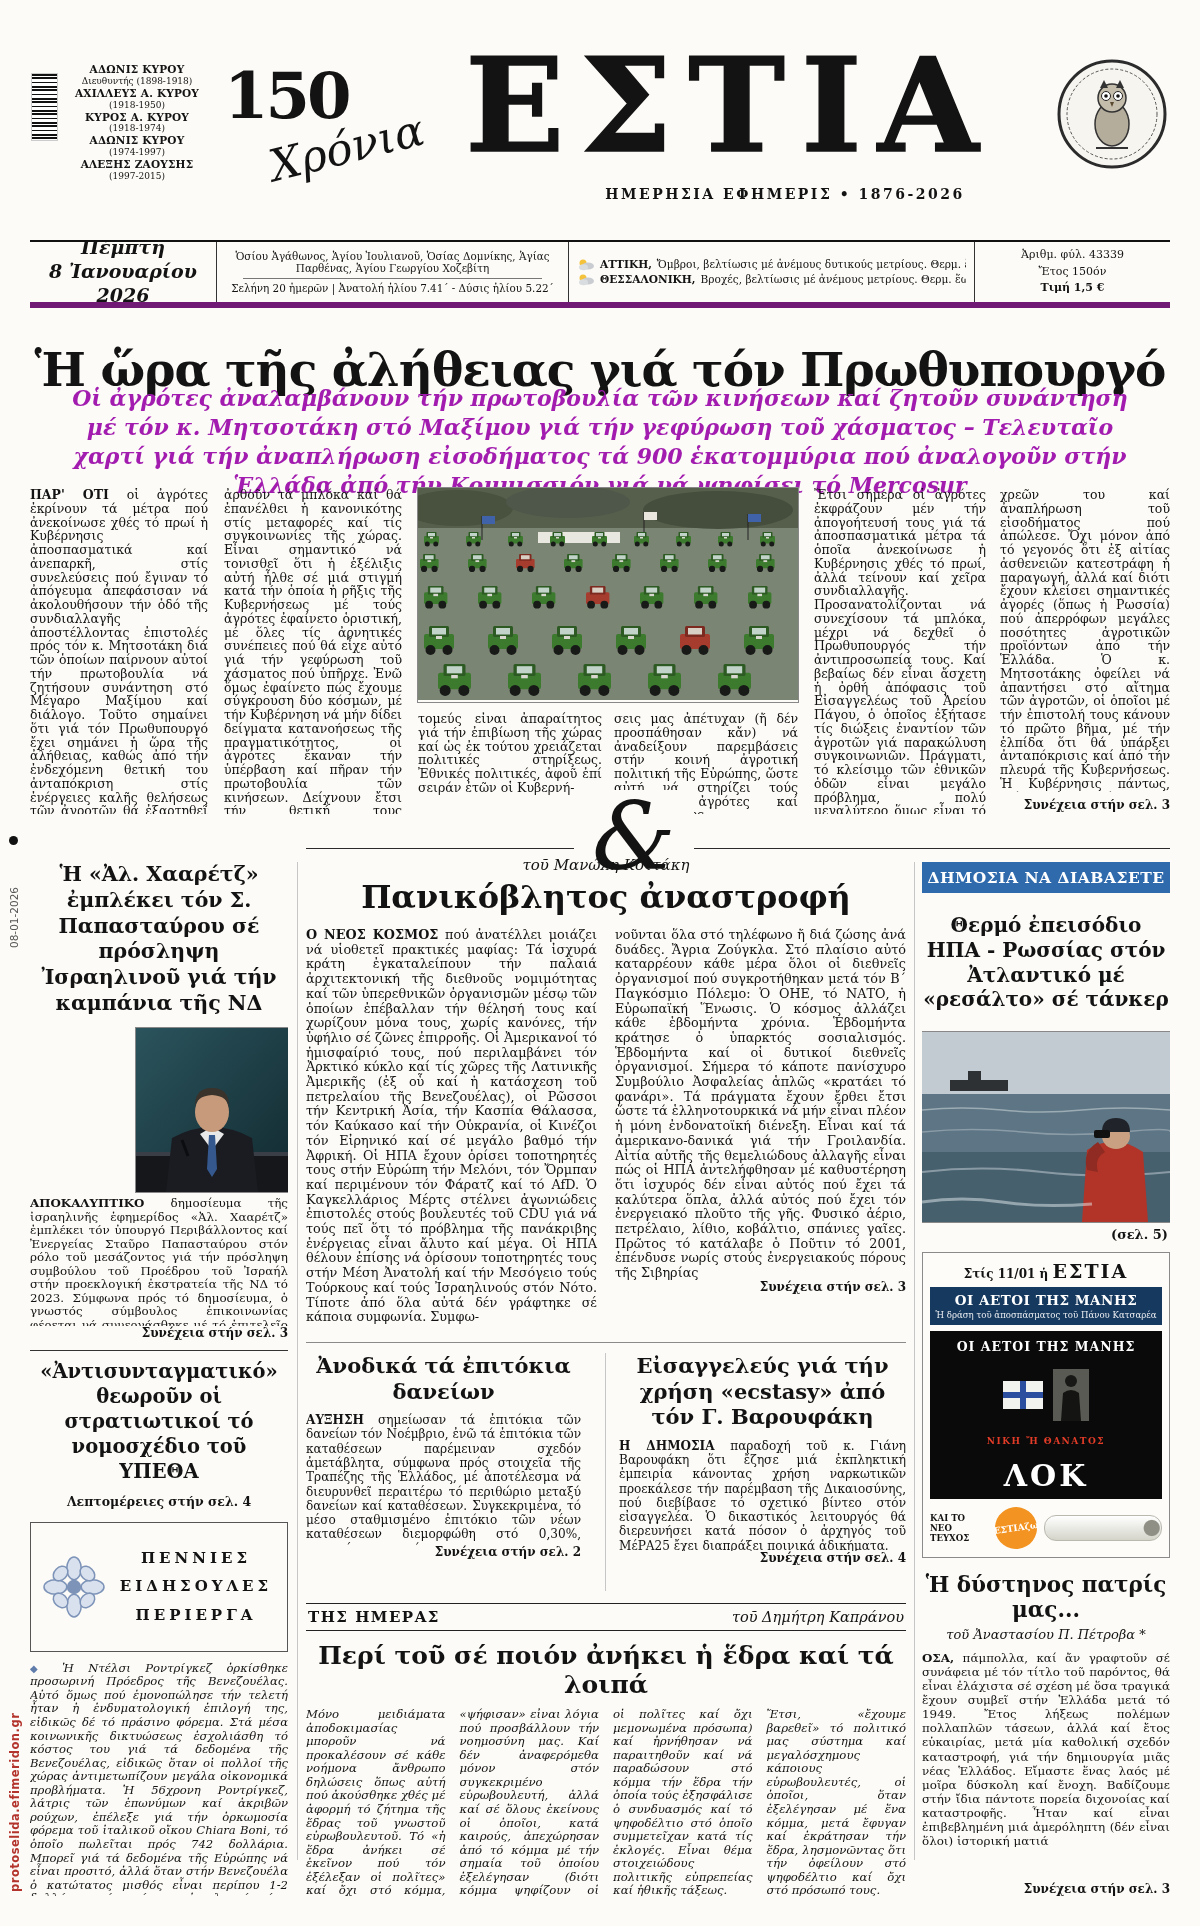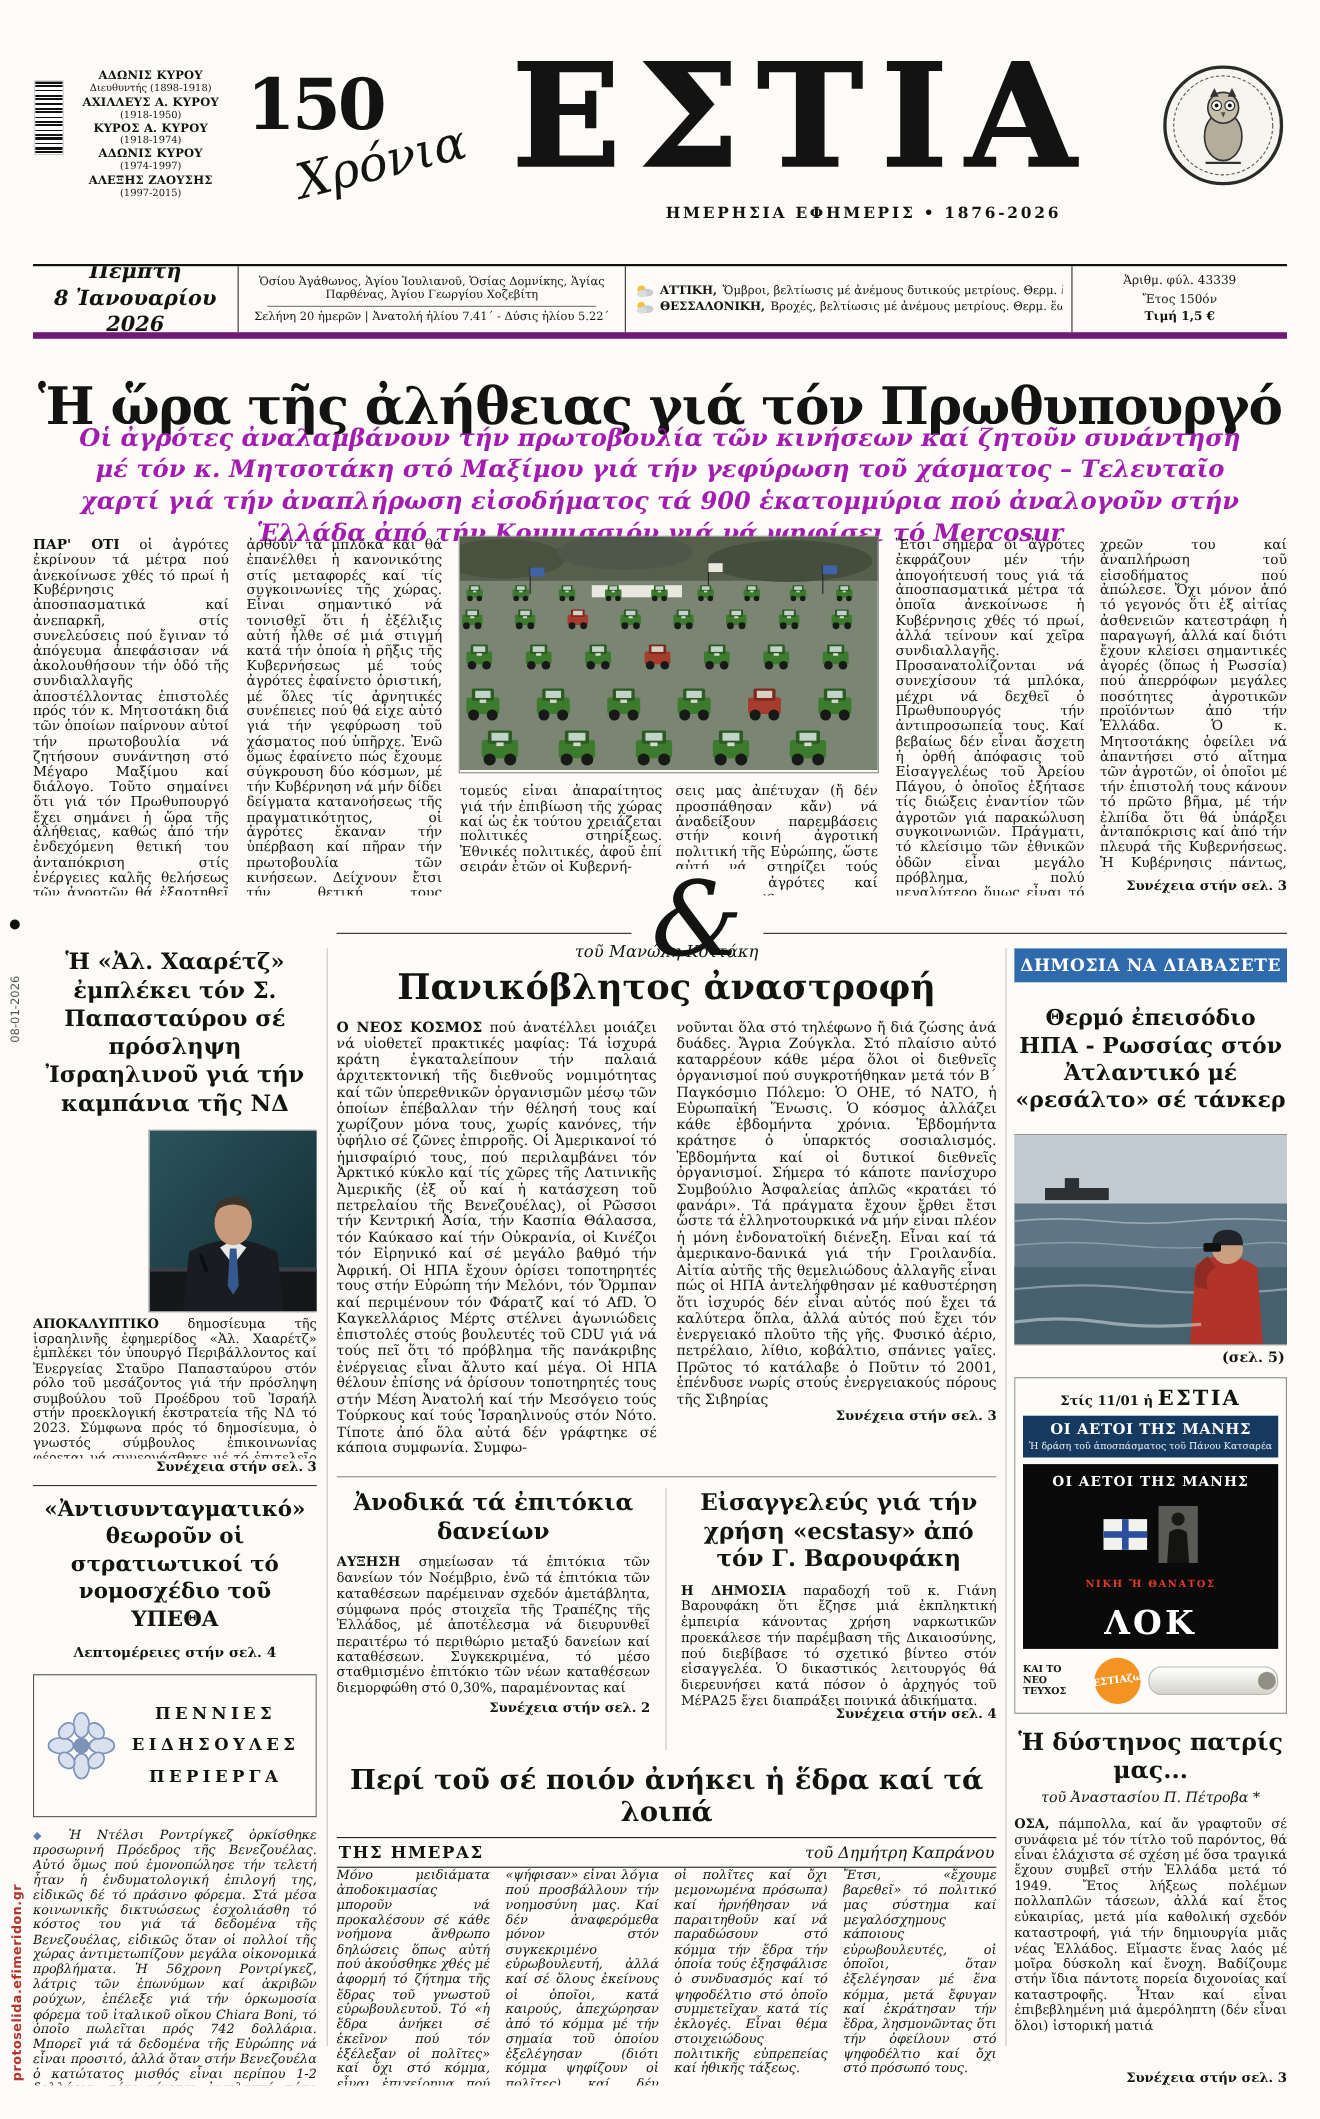--- a/index.html
+++ b/index.html
@@ -81,7 +81,7 @@
   #kt-cols{display:grid;grid-template-columns:1fr 1fr;gap:18px;height:402px;overflow:hidden;font-size:12.8px;line-height:1.15;text-align:justify}
   .center-rule{border:none;border-top:1px solid #8a8a8a;margin:12px 0 10px}
   #bottom-row{display:grid;grid-template-columns:1fr 1fr;min-height:238px}
-  #loans{padding-right:14px;border-right:1px solid #c6c6c6}
+  #loans{padding-right:24px;border-right:1px solid #c6c6c6}
   #pros{padding-left:13px}
   .br-title{text-align:center;font-size:21px;font-weight:bold;line-height:1.22;margin-bottom:9px}
   .br-text{font-size:12.1px;line-height:1.18;text-align:justify;overflow:hidden}

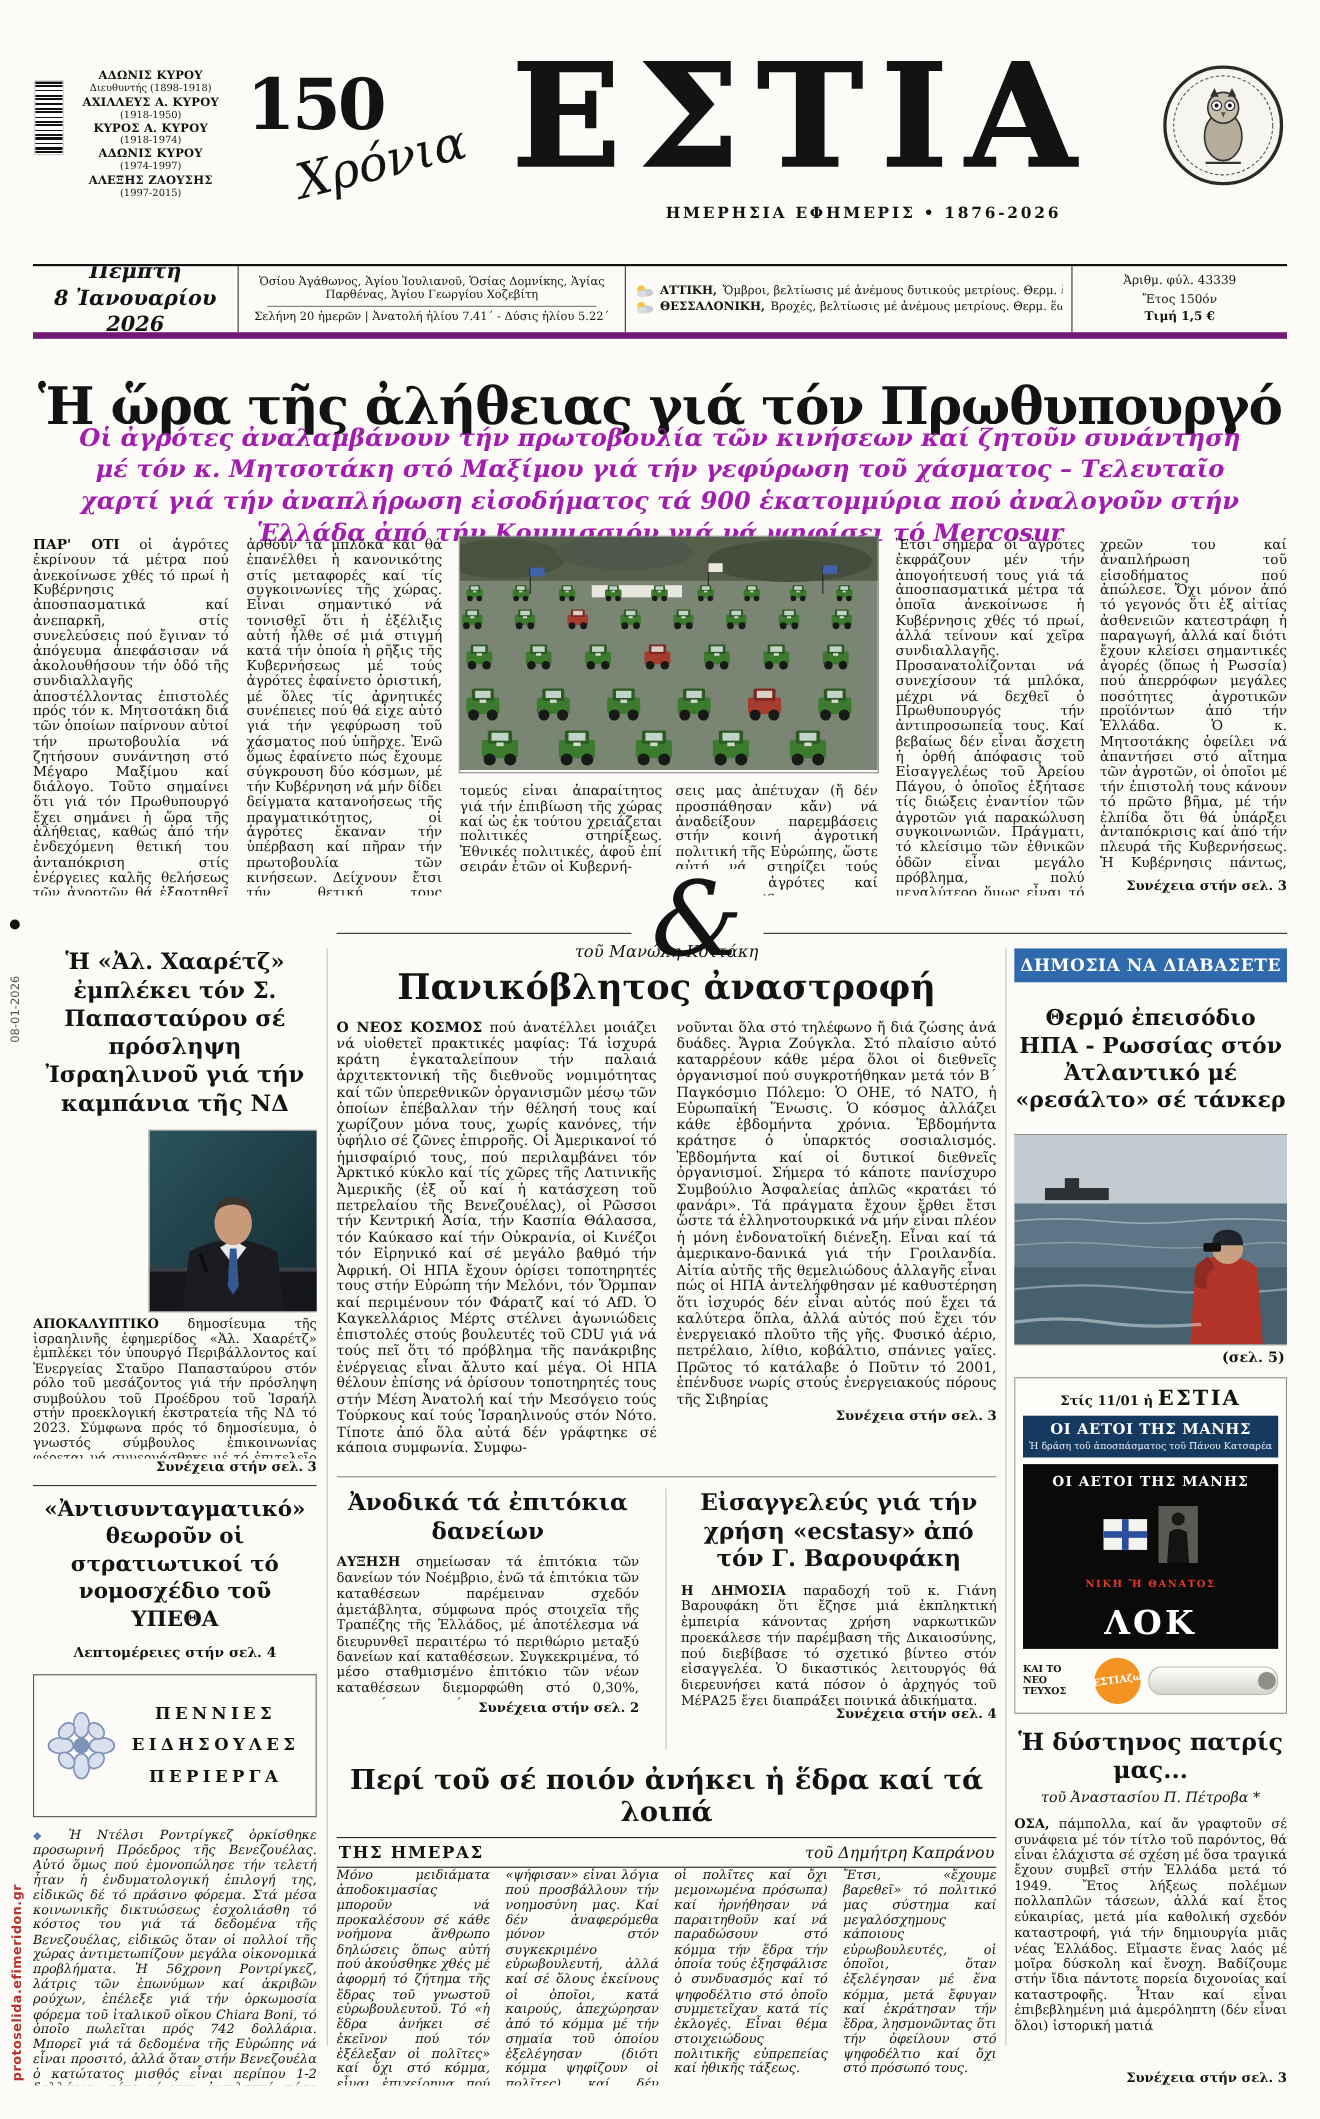--- a/index.html
+++ b/index.html
@@ -403,11 +403,11 @@
     </div>
   </div>
   <div id="imeras">
-    <div id="imeras-title">Περί τοῦ σέ ποιόν ἀνήκει ἡ ἕδρα καί τά λοιπά</div>
     <div id="imeras-head">
       <span id="imeras-label">ΤΗΣ ΗΜΕΡΑΣ</span>
       <span id="imeras-byline">τοῦ Δημήτρη Καπράνου</span>
     </div>
+    <div id="imeras-title">Περί τοῦ σέ ποιόν ἀνήκει ἡ ἕδρα καί τά λοιπά</div>
     <div id="imeras-cols">
       <div>Μόνο μειδιάματα ἀποδοκιμασίας μποροῦν νά προκαλέσουν σέ κάθε νοήμονα ἄνθρωπο δηλώσεις ὅπως αὐτή πού ἀκούσθηκε χθές μέ ἀφορμή τό ζήτημα τῆς ἕδρας τοῦ γνωστοῦ εὐρωβουλευτοῦ. Τό «ἡ ἕδρα ἀνήκει σέ ἐκεῖνον πού τόν ἐξέλεξαν οἱ πολῖτες» καί ὄχι στό κόμμα, εἶναι ἐπιχείρημα πού δέν ἀντέχει σέ σοβαρή κριτική.</div>
       <div>«ψήφισαν» εἶναι λόγια πού προσβάλλουν τήν νοημοσύνη μας. Καί δέν ἀναφερόμεθα μόνον στόν συγκεκριμένο εὐρωβουλευτή, ἀλλά καί σέ ὅλους ἐκείνους οἱ ὁποῖοι, κατά καιρούς, ἀπεχώρησαν ἀπό τό κόμμα μέ τήν σημαία τοῦ ὁποίου ἐξελέγησαν (διότι κόμμα ψηφίζουν οἱ πολῖτες) καί δέν παρέδωσαν τήν ἕδρα.</div>

